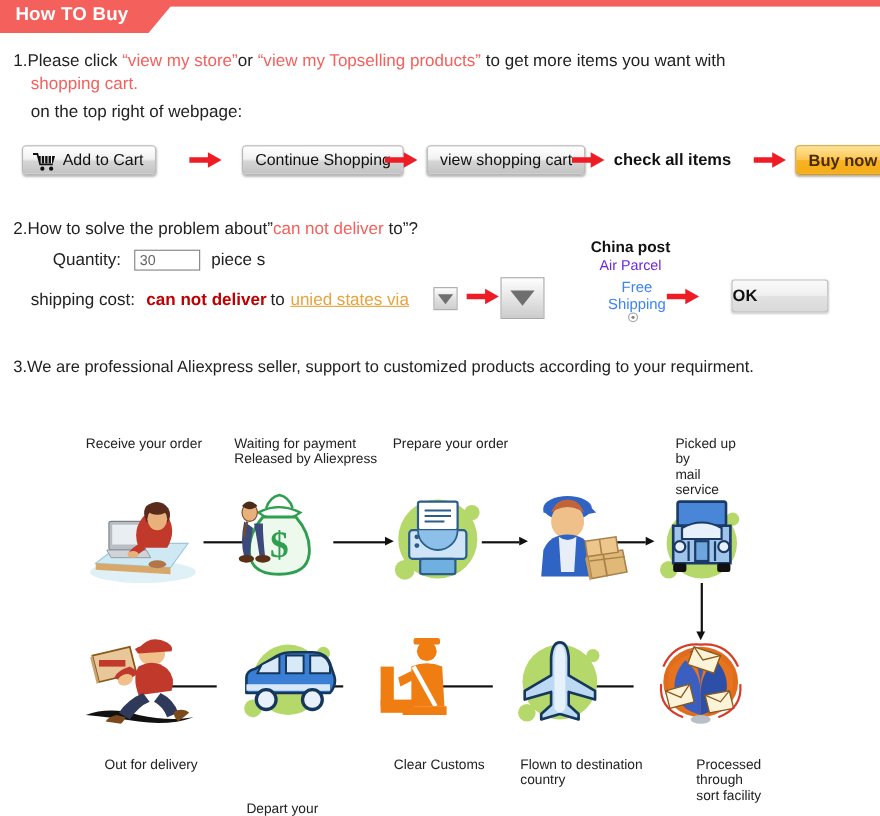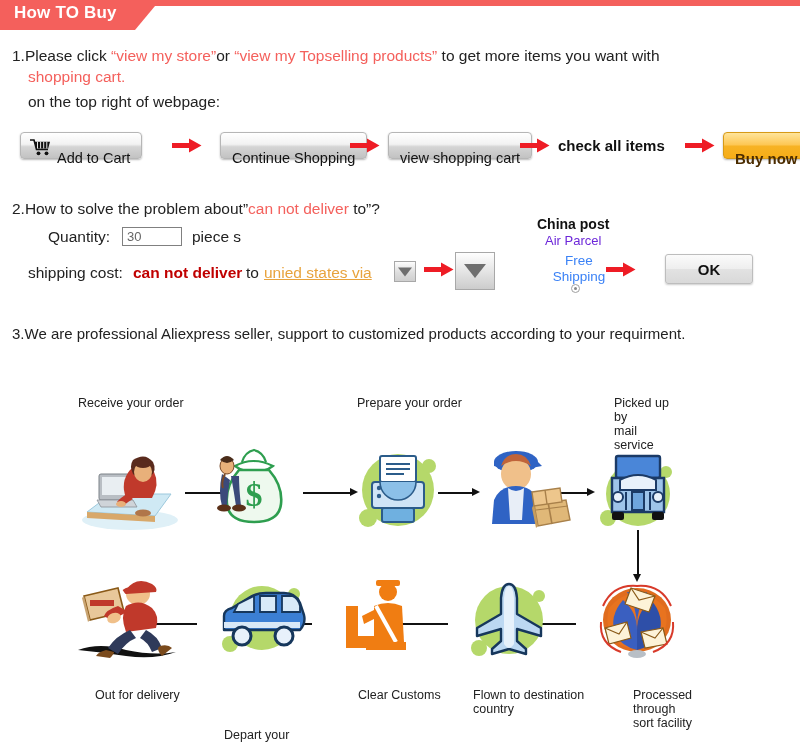--- a/index.html
+++ b/index.html
@@ -64,7 +64,7 @@
     top: 0;
     height: 27px;
     line-height: 27px;
-    padding: 12px 11px;
+    padding: 0 11px;
     font-size: 14.5px;
     color: #111;
     border: 1px solid #b6b6b6;

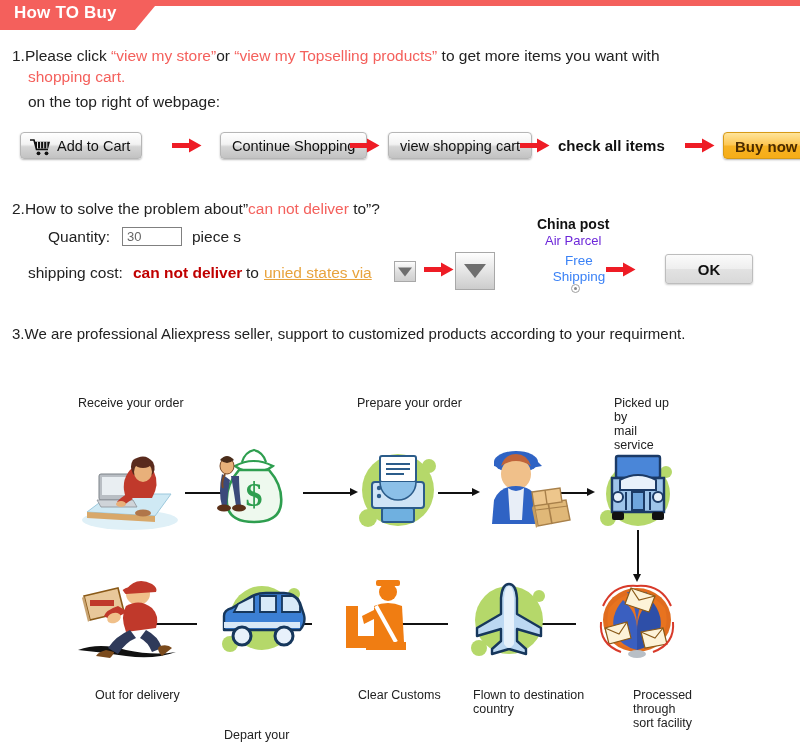--- a/index.html
+++ b/index.html
@@ -188,7 +188,7 @@
     background: linear-gradient(to bottom, #fbfbfb 0%, #eeeeee 50%, #e2e2e2 51%, #d9d9d9 100%);
     box-shadow: 0 1px 2px rgba(0,0,0,0.2);
     font-size: 15px; font-weight: bold; color: #111;
-    line-height: 30px; text-align: center;
+    line-height: 30px; text-align: left;
     box-sizing: border-box;
   }
 

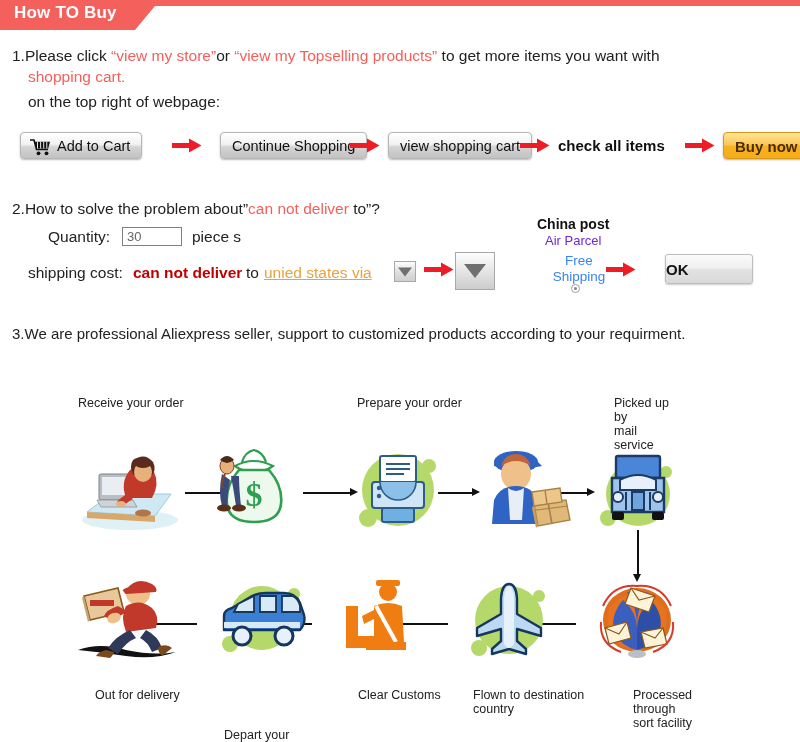--- a/index.html
+++ b/index.html
@@ -336,6 +336,8 @@
 <div class="flow">
 
   <div class="flabel" style="left:78px;  top:18px;">Receive your order</div>
+  <div class="flabel" style="left:213px; top:18px;">Waiting for payment
+Released by Aliexpress</div>
   <div class="flabel" style="left:357px; top:18px;">Prepare your order</div>
   <div class="flabel" style="left:614px; top:18px;">Picked up by
 mail service</div>

